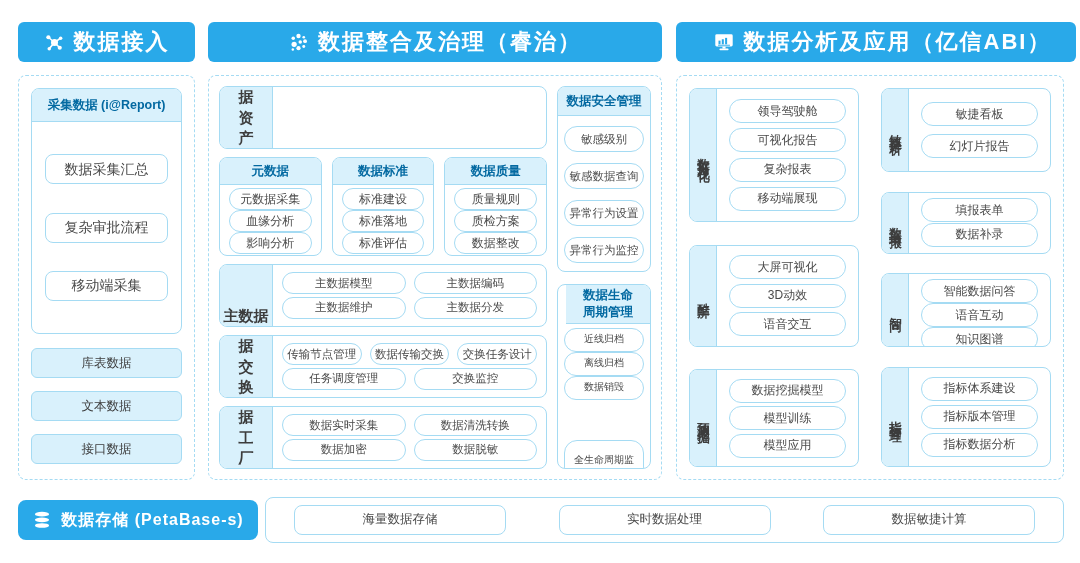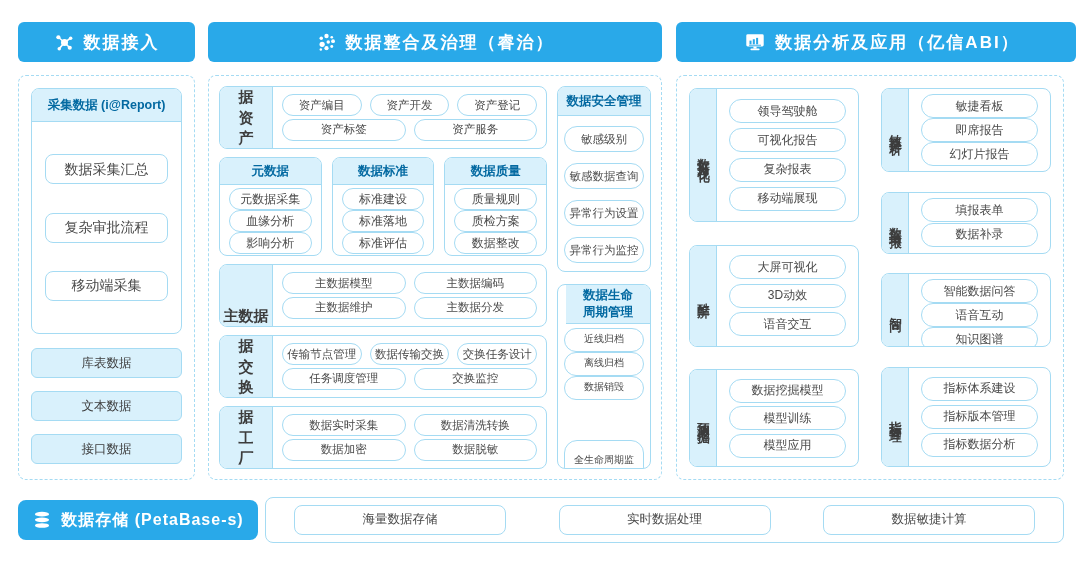--- a/index.html
+++ b/index.html
@@ -9,7 +9,7 @@
   
   .hdr{position:absolute;top:22px;height:40px;background:#29a9e9;border-radius:6px;
        display:flex;align-items:center;justify-content:center;gap:9px;
-       color:#fff;font-size:17px;font-weight:bold;letter-spacing:2px;}
+       color:#fff;font-size:22px;font-weight:bold;letter-spacing:2px;}
   #hdr-access{left:18px;width:177px;}
   #hdr-gov{left:208px;width:454px;}
   #hdr-ana{left:676px;width:388px;padding-left:12px;}

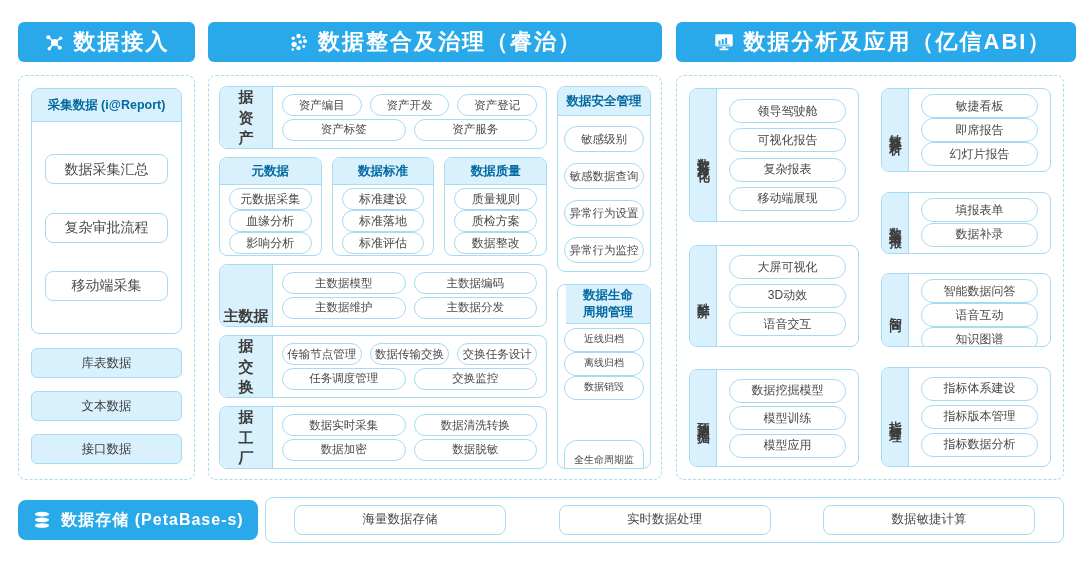--- a/index.html
+++ b/index.html
@@ -170,17 +170,6 @@
         <div class="glabel">
             <span class="wrap2">数据资产</span>
           </div>
-        <div class="gbody">
-          <div class="grow">
-            <div class="pill">资产编目</div>
-            <div class="pill">资产开发</div>
-            <div class="pill">资产登记</div>
-          </div>
-          <div class="grow">
-            <div class="pill">资产标签</div>
-            <div class="pill">资产服务</div>
-          </div>
-        </div>
       </div>
 
       <div class="triple-row">

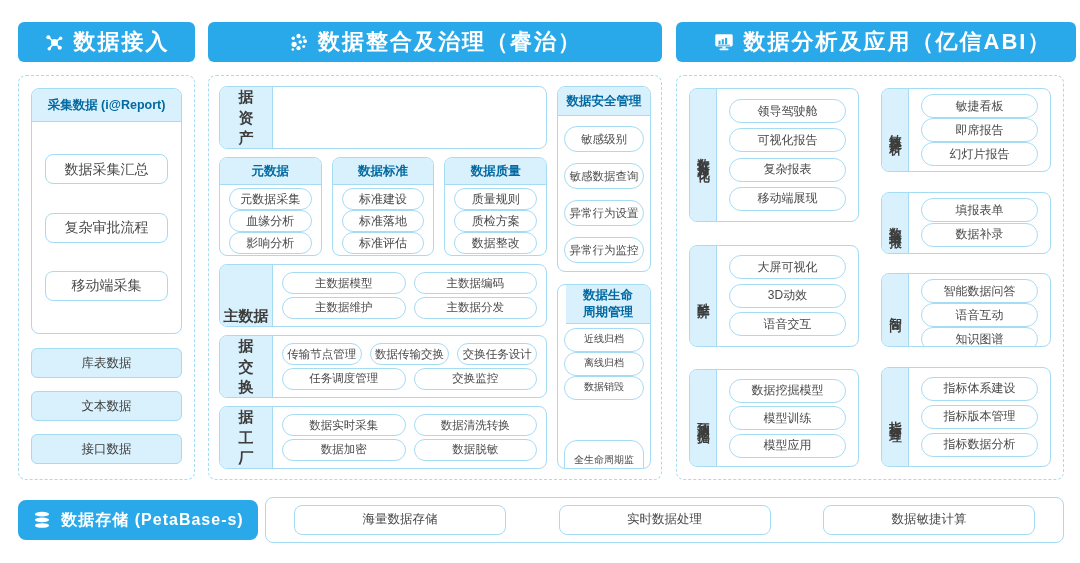--- a/index.html
+++ b/index.html
@@ -307,7 +307,6 @@
         <div class="vlabel">敏捷分析</div>
         <div class="vbody">
           <div class="pill">敏捷看板</div>
-          <div class="pill">即席报告</div>
           <div class="pill">幻灯片报告</div>
         </div>
       </div>

